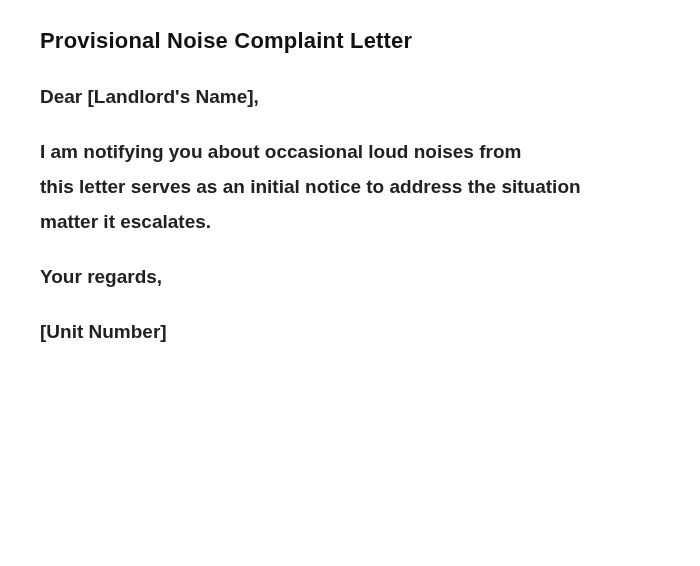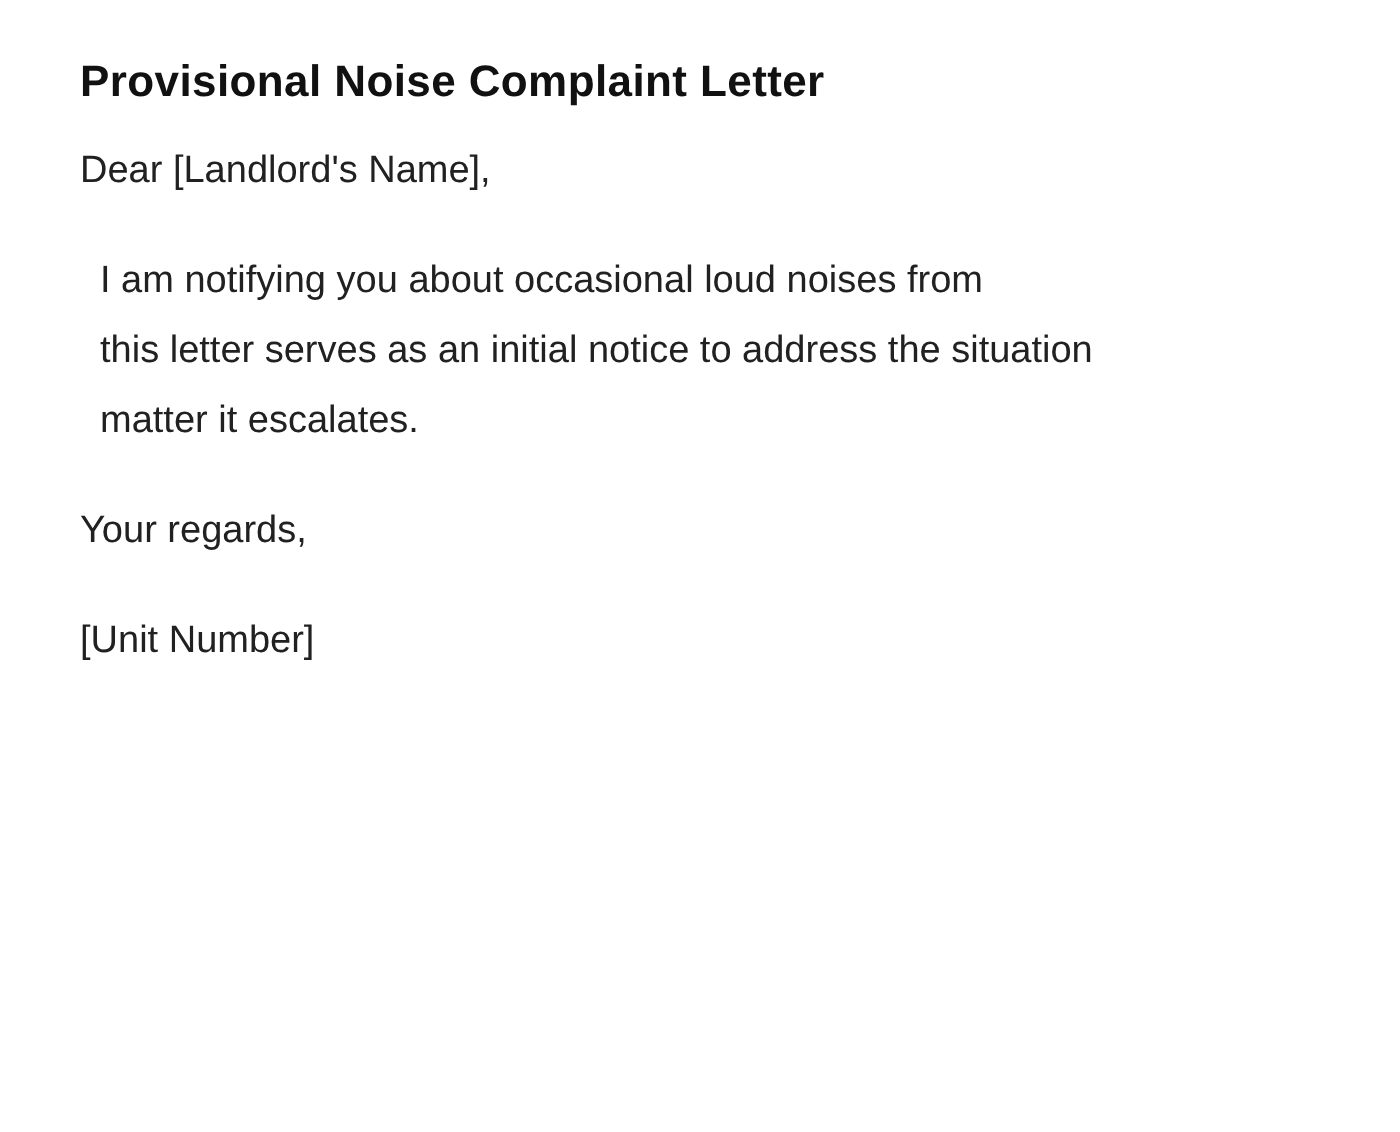--- a/index.html
+++ b/index.html
@@ -22,7 +22,7 @@
     line-height: 28px;
     font-weight: 700;
     color: #111111;
-    margin: 0 0 13px 0;
+    margin: 0 0 24px 0;
     letter-spacing: 0.2px;
   }
   .para {

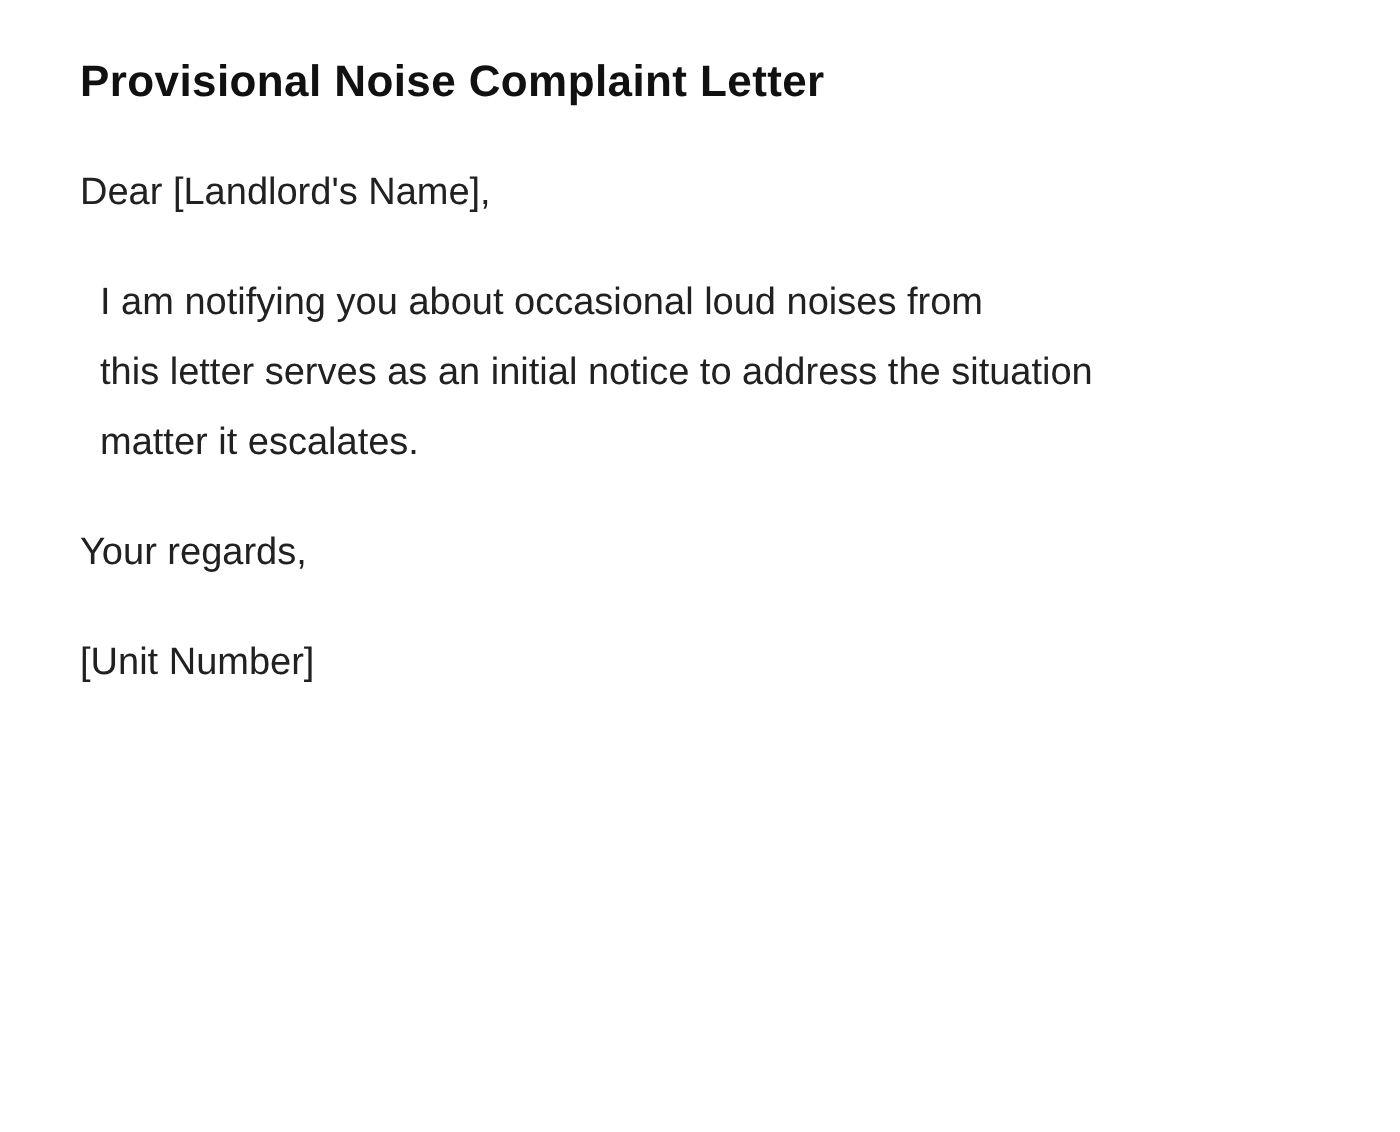--- a/index.html
+++ b/index.html
@@ -28,7 +28,7 @@
   .para {
     font-size: 19px;
     line-height: 35px;
-    font-weight: 400;
+    font-weight: 700;
     color: #212121;
     margin: 0 0 20px 0;
   }

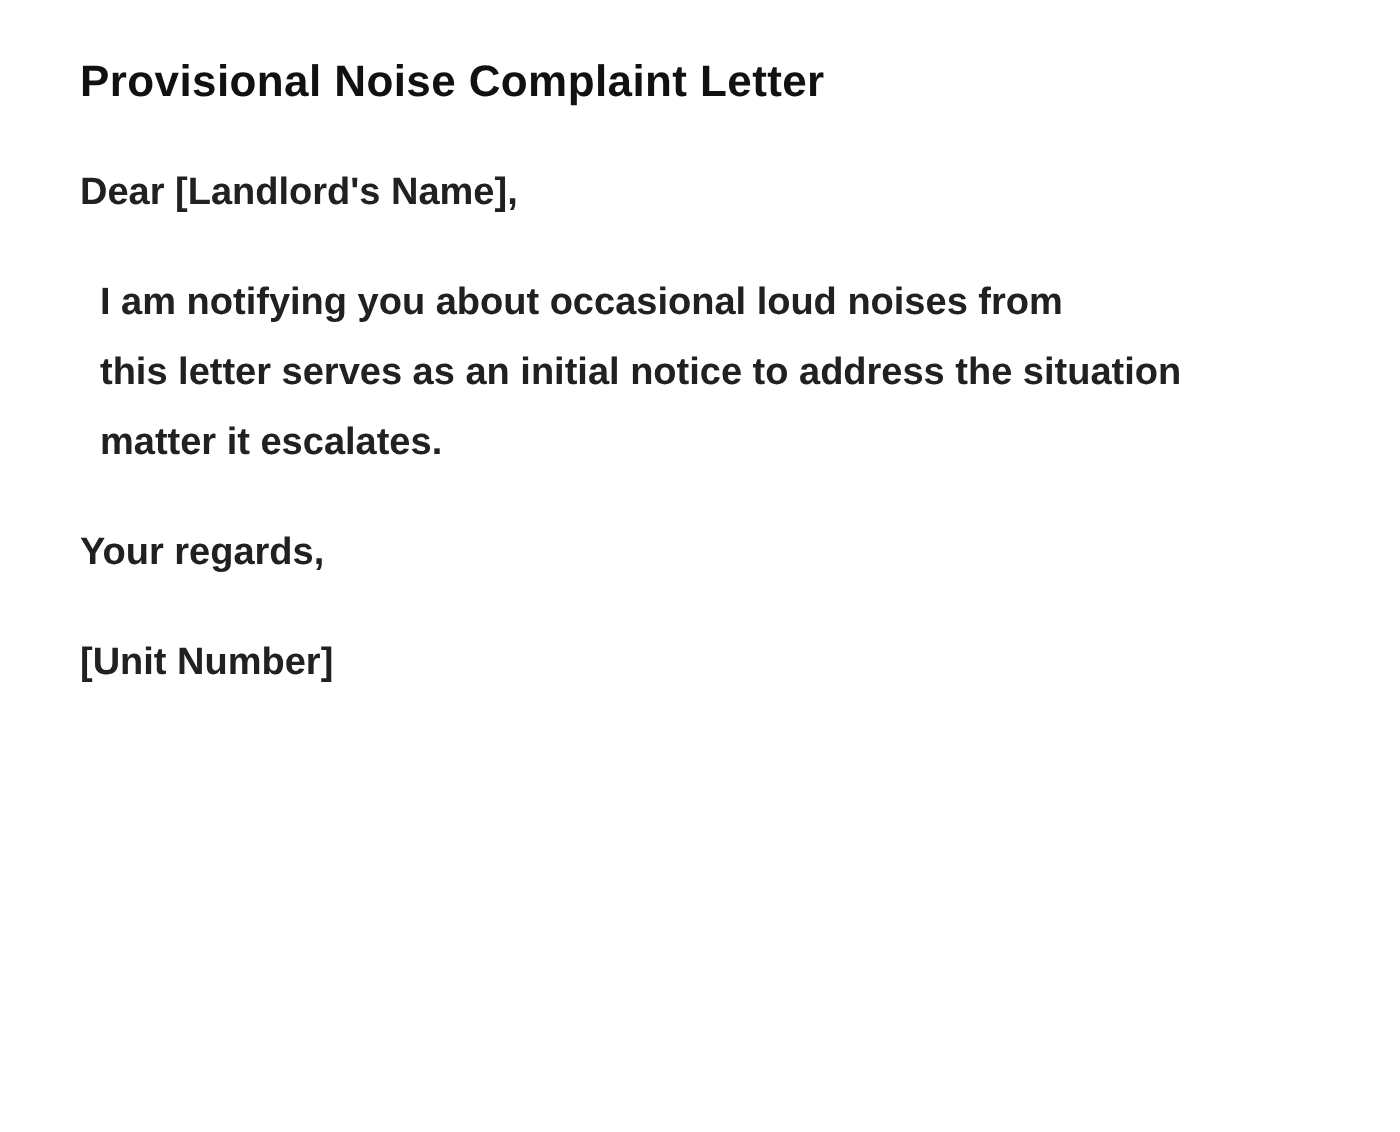--- a/index.html
+++ b/index.html
@@ -35,7 +35,6 @@
   .para .line {
     display: block;
     white-space: nowrap;
-    margin-left: 10px;
   }
 </style>
 </head>

